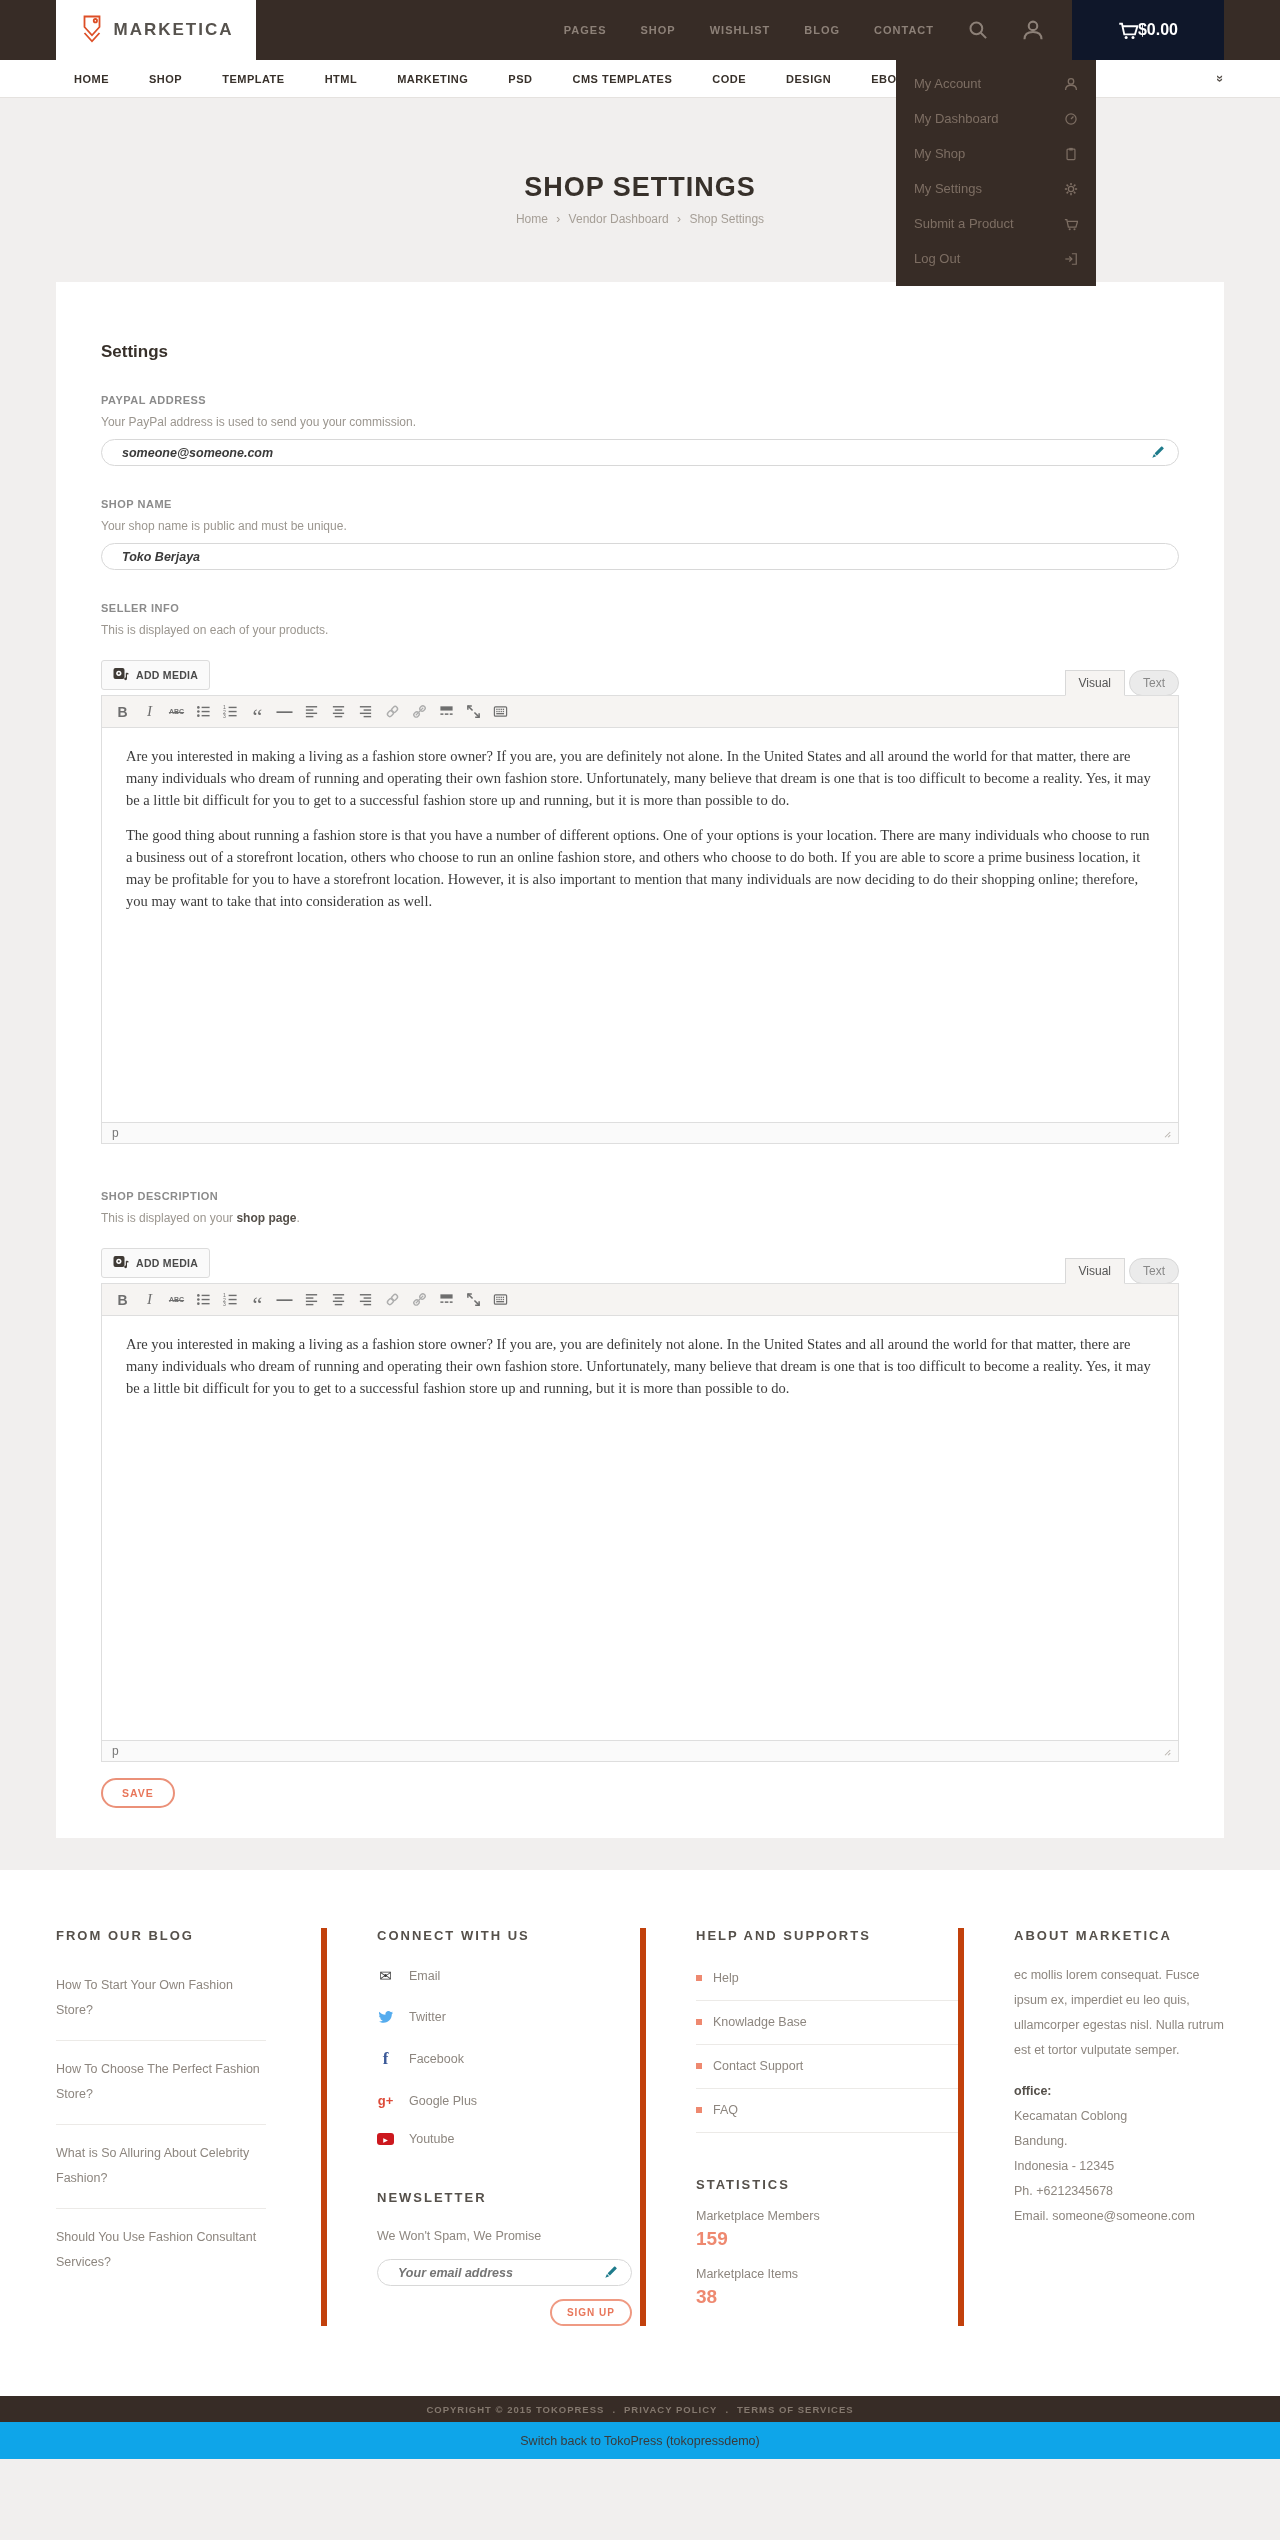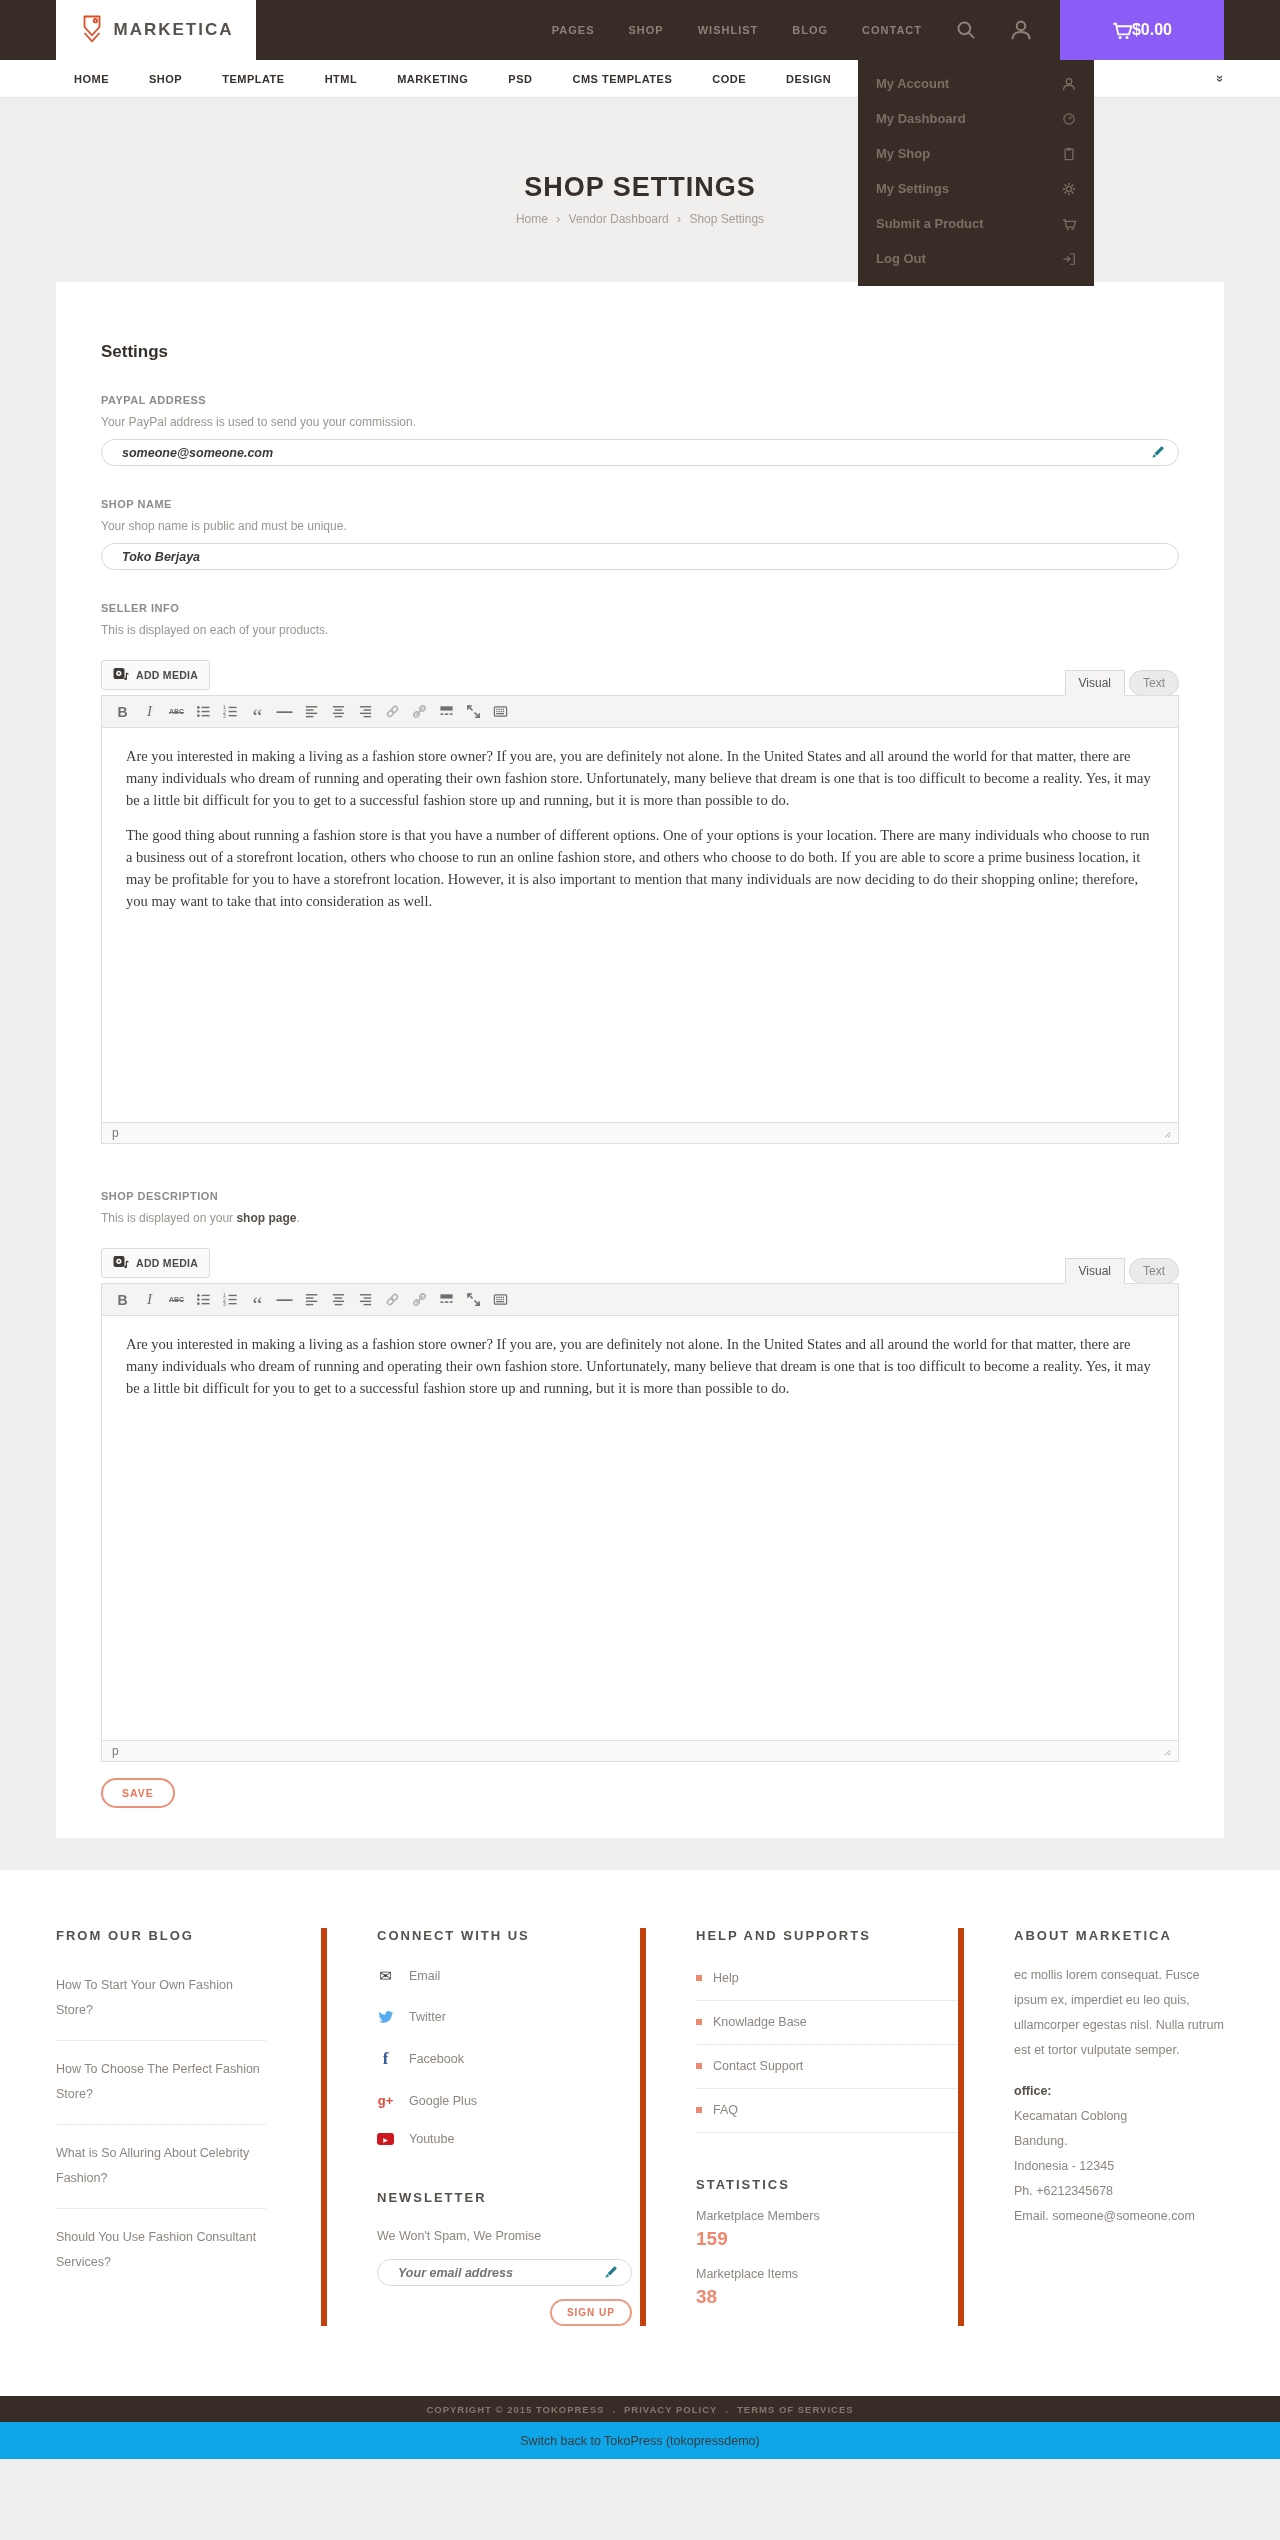--- a/index.html
+++ b/index.html
@@ -15,7 +15,7 @@
 .topnav { margin-left:auto; display:flex; align-items:center; gap:34px; }
 .topnav a { text-decoration:none; color:#8d8178; font-size:11px; font-weight:bold; letter-spacing:1px; }
 .top-icon { color:#8d8178; margin-left:0; display:flex; }
-.cart-btn { margin-left:28px; width:164px; height:60px; background:#8b5cf6; color:#fff; display:flex; align-items:center; justify-content:center; gap:0; cursor:pointer; }
+.cart-btn { margin-left:28px; width:152px; height:60px; background:#0f172a; color:#fff; display:flex; align-items:center; justify-content:center; gap:0; cursor:pointer; }
 .cart-total { font-size:16px; font-weight:bold; }
 
 

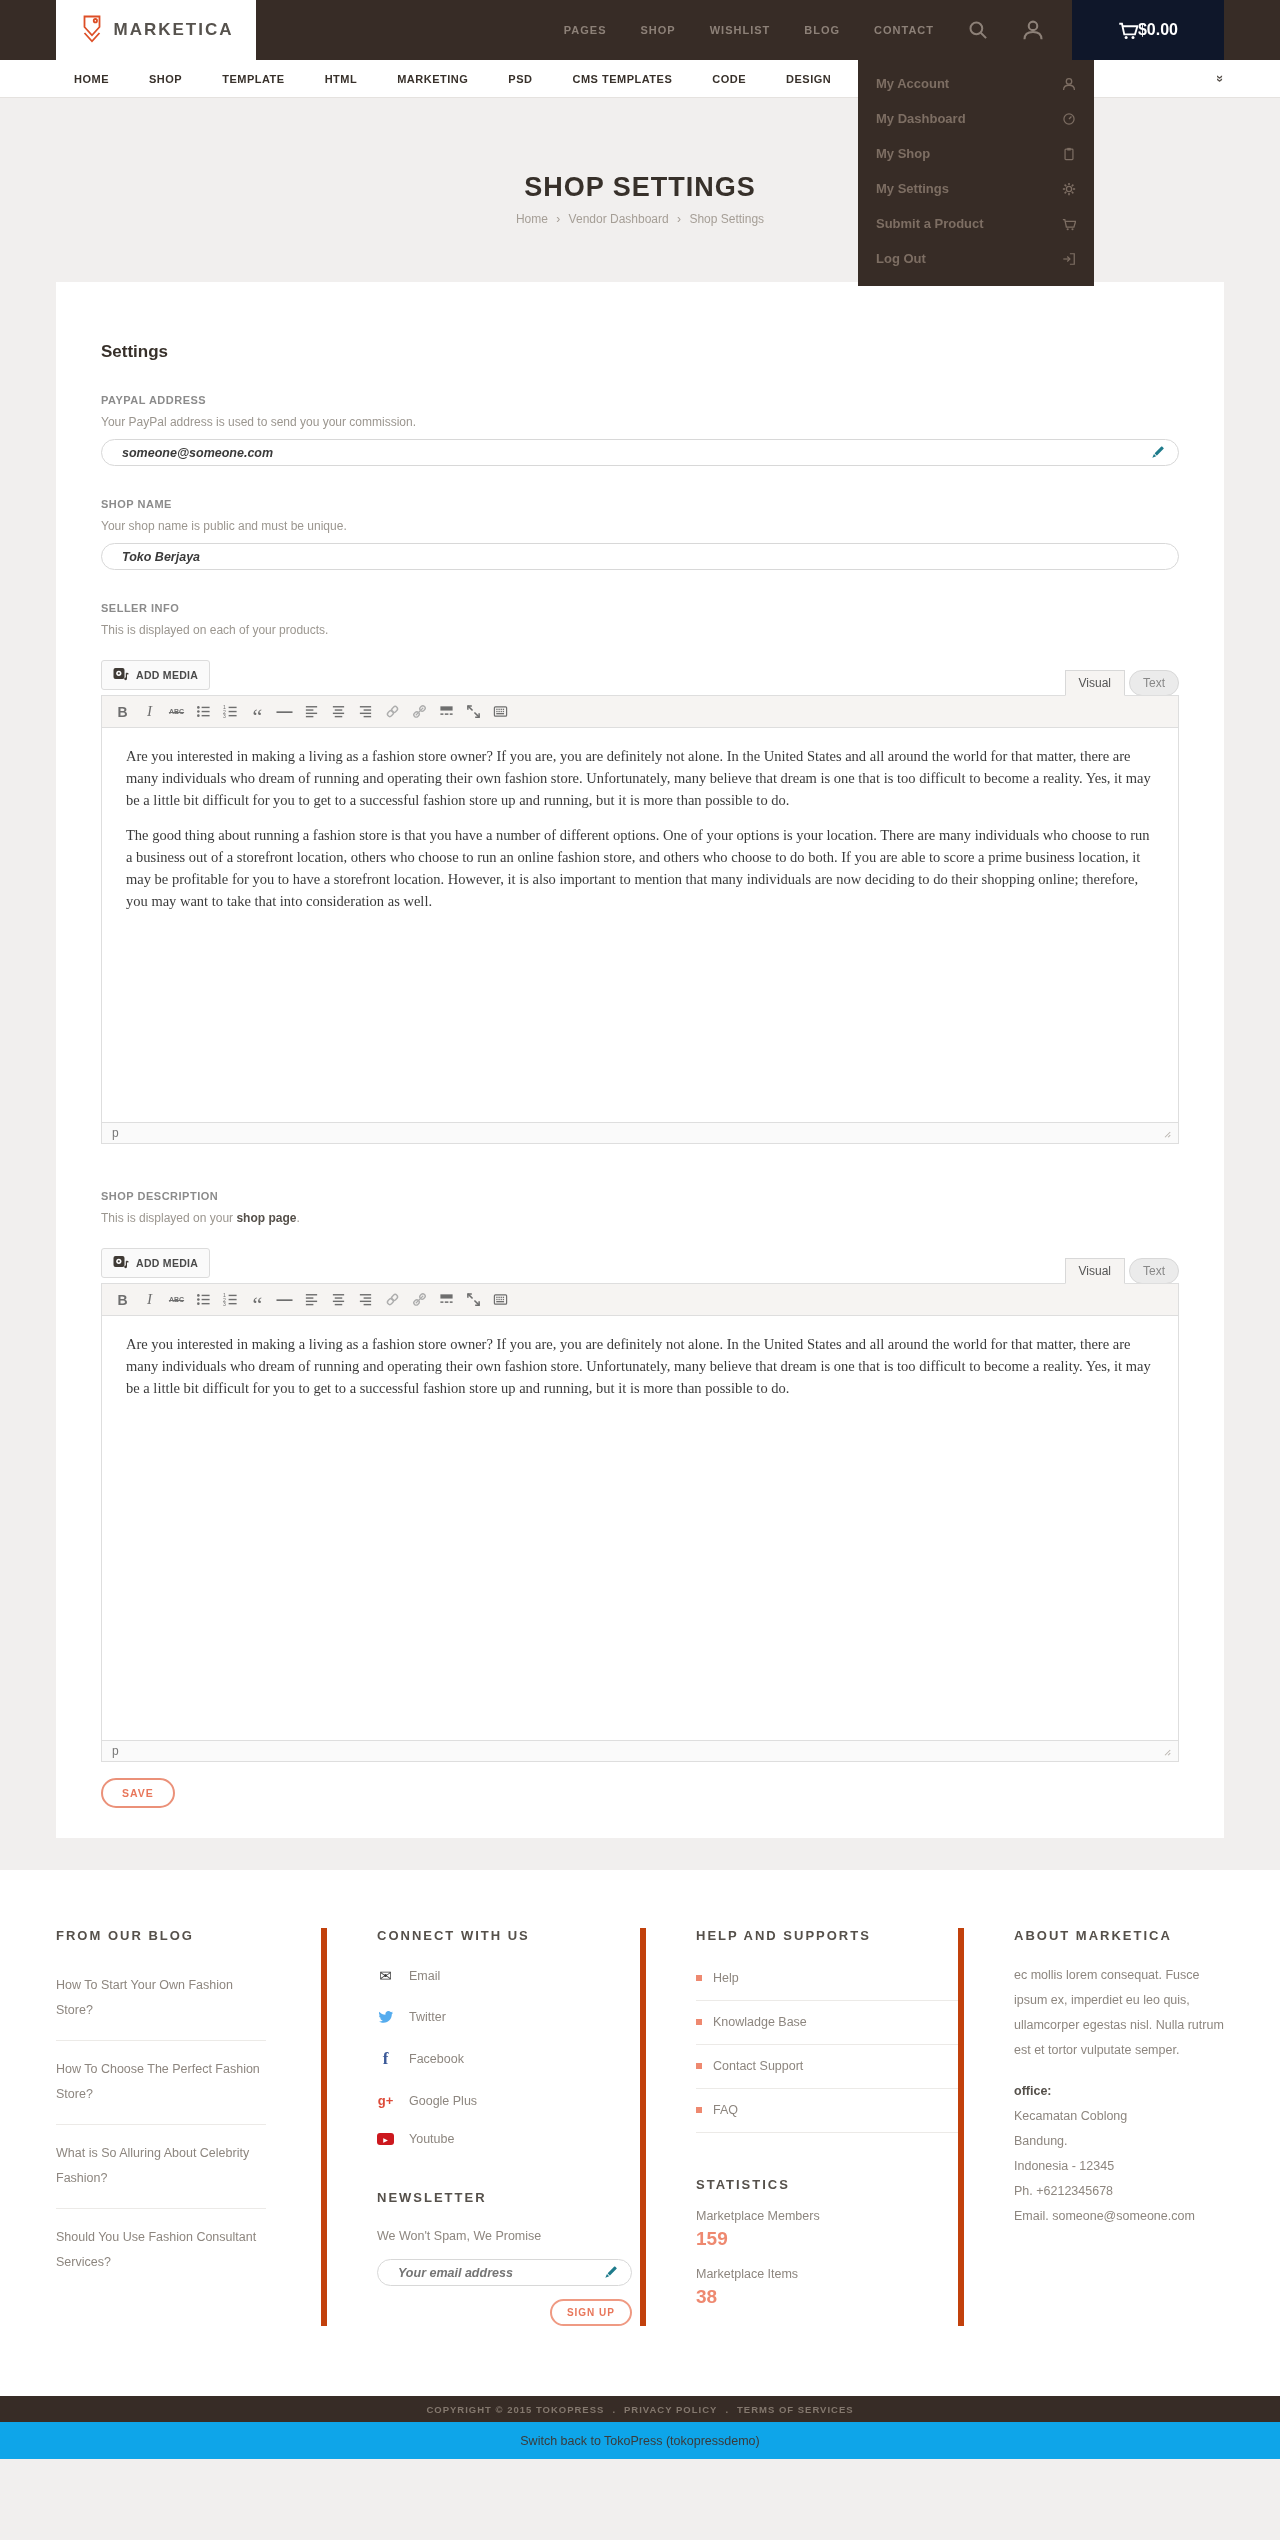--- a/index.html
+++ b/index.html
@@ -19,7 +19,7 @@
 .cart-total { font-size:16px; font-weight:bold; }
 
 
-.acct-menu { position:absolute; top:60px; left:802px; width:236px; background:#372c26; z-index:50; padding:6px 0 10px;font-weight:bold; }
+.acct-menu { position:absolute; top:60px; left:840px; width:200px; background:#372c26; z-index:50; padding:6px 0 10px; }
 .acct-item { display:flex; align-items:center; justify-content:space-between; padding:10px 18px; color:#7d6e63; font-size:13px; cursor:pointer; }
 .acct-item .mi { color:#7d6e63; display:flex; }
 

